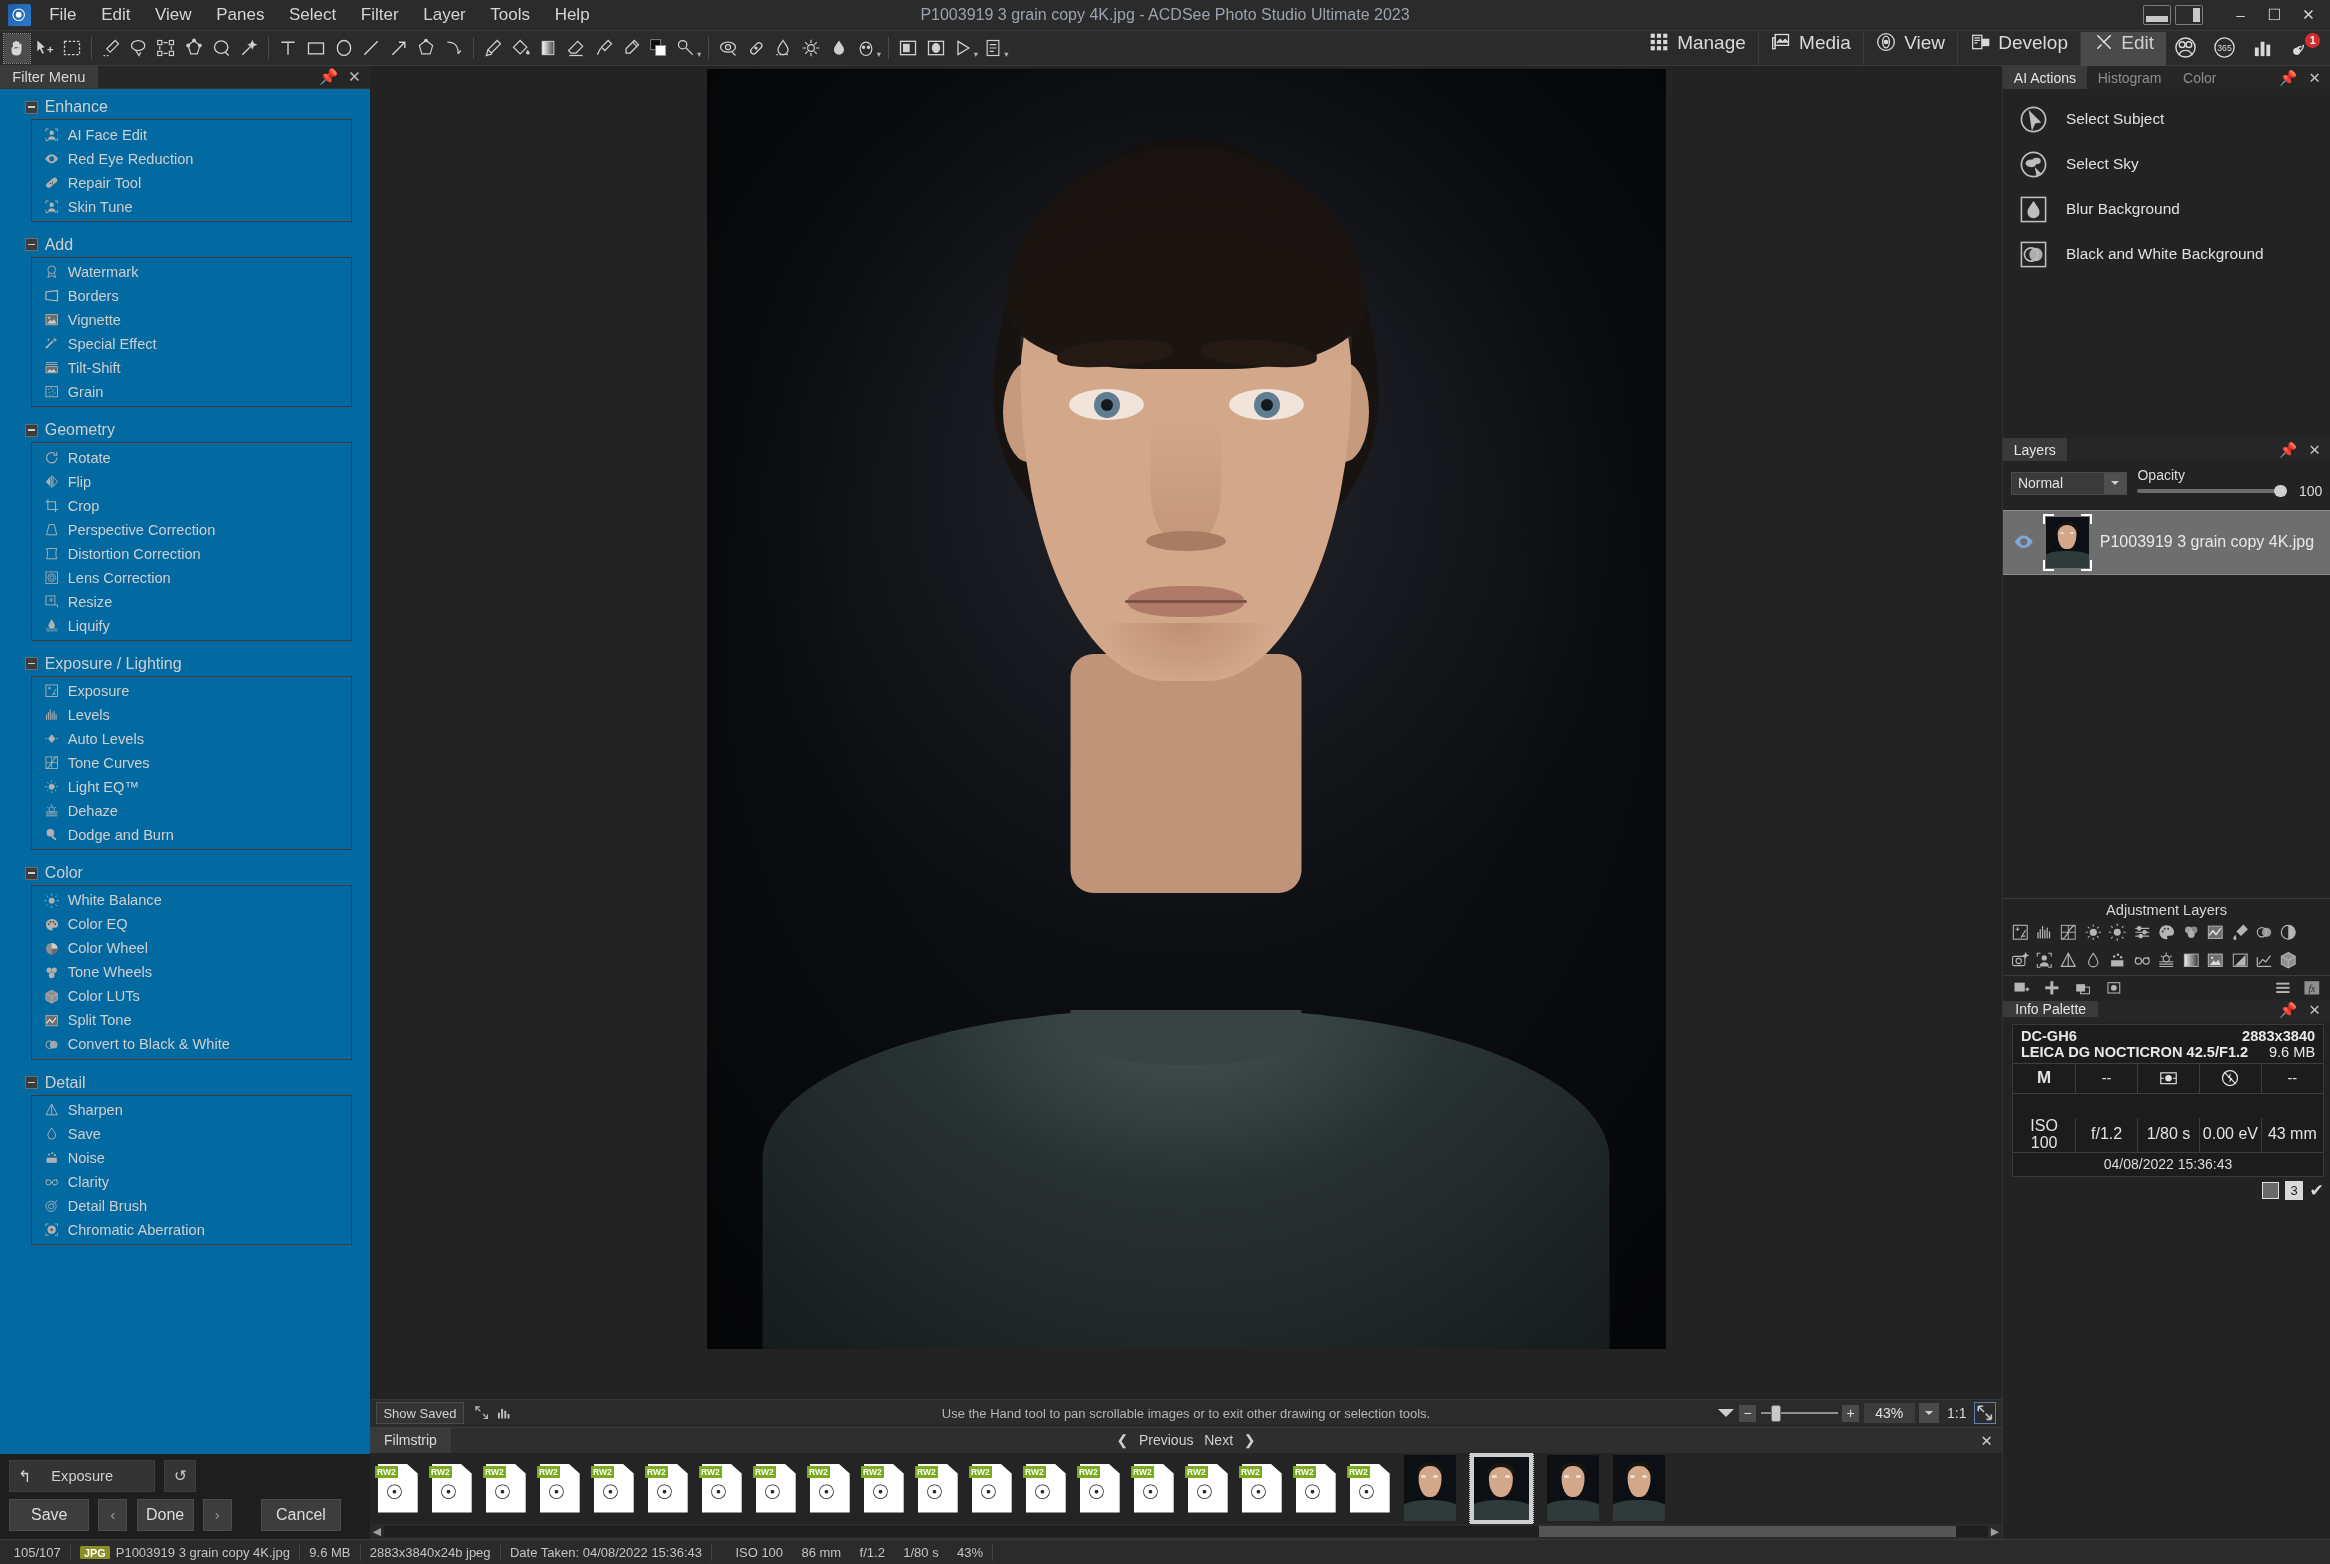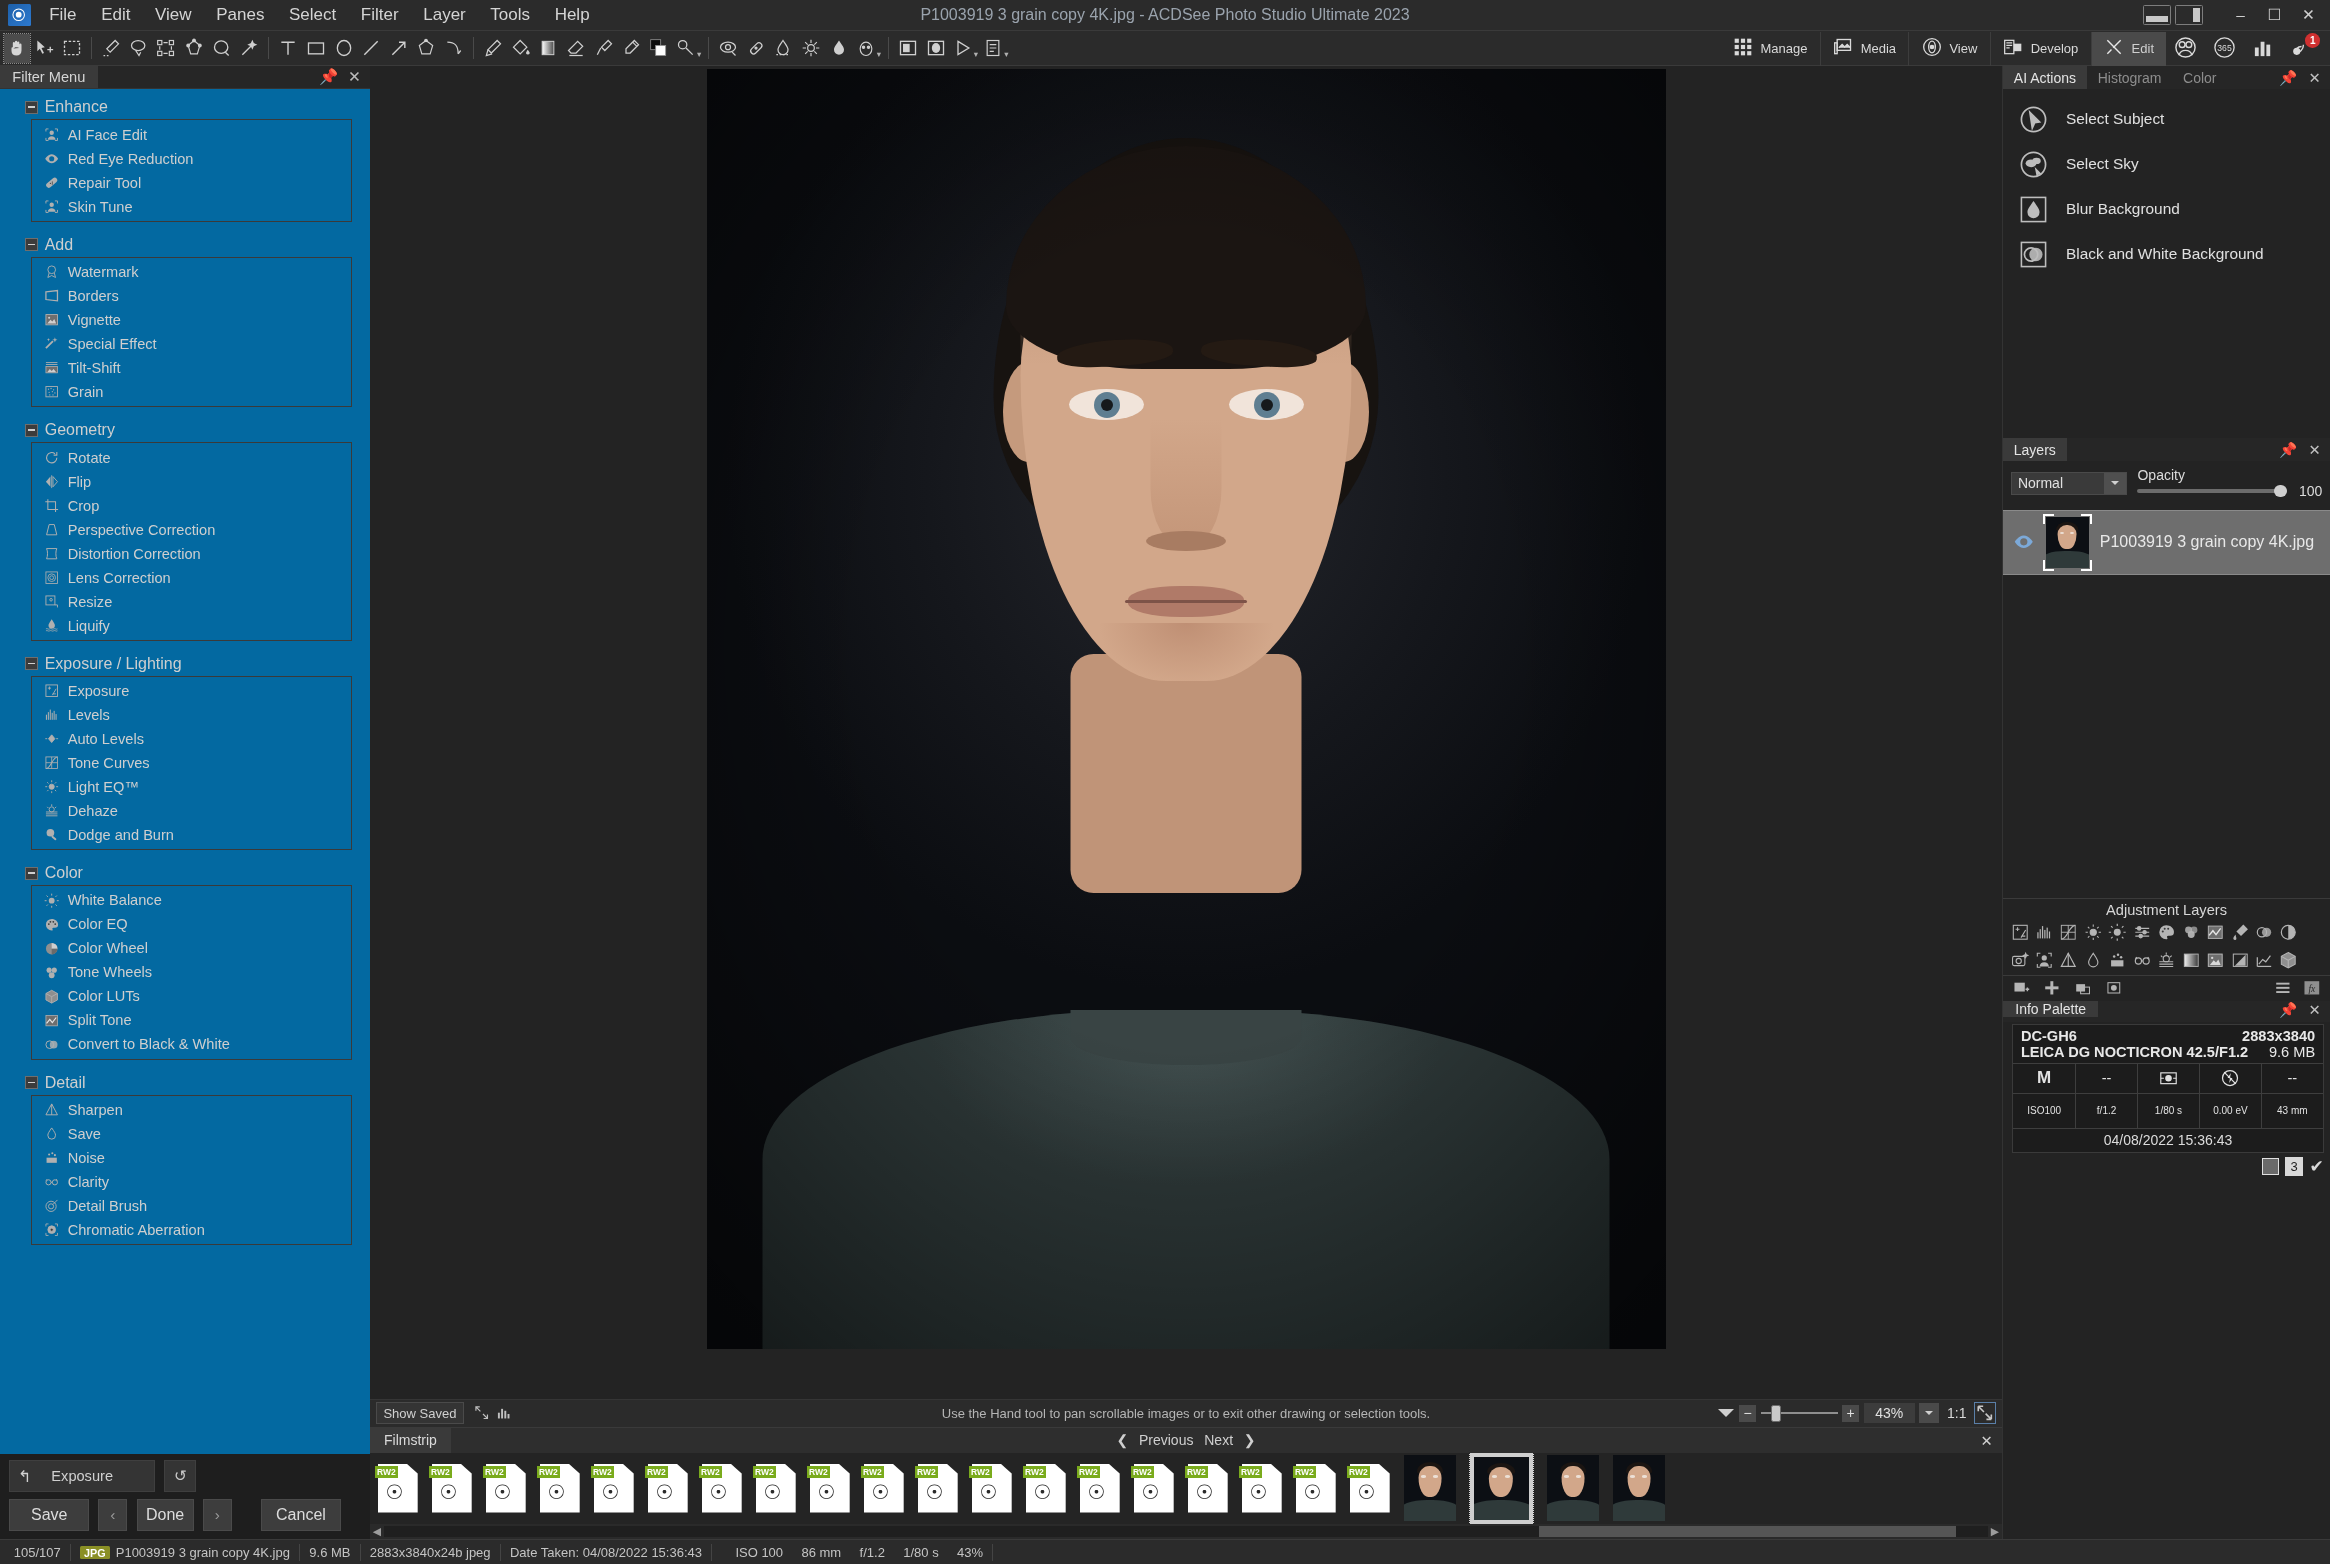--- a/index.html
+++ b/index.html
@@ -51,8 +51,8 @@
     z-index: 5;
   }
   .modetab {
-    display:flex; align-items:center; gap:7.7px; padding: 0 12.3px; height:34px;
-    font-size: 13px; color:#d9d9d9; border-left:0.8px solid #3d3d3d;
+    display:flex; gap:7.7px; padding: 0 12.3px; height:34px;
+    font-size: 19px; color:#d9d9d9; border-left:0.8px solid #3d3d3d;
   }
   .modetab:first-child { border-left:none; }
   .modetab.active { background:#4a4a4a; color:#cfcfcf; }

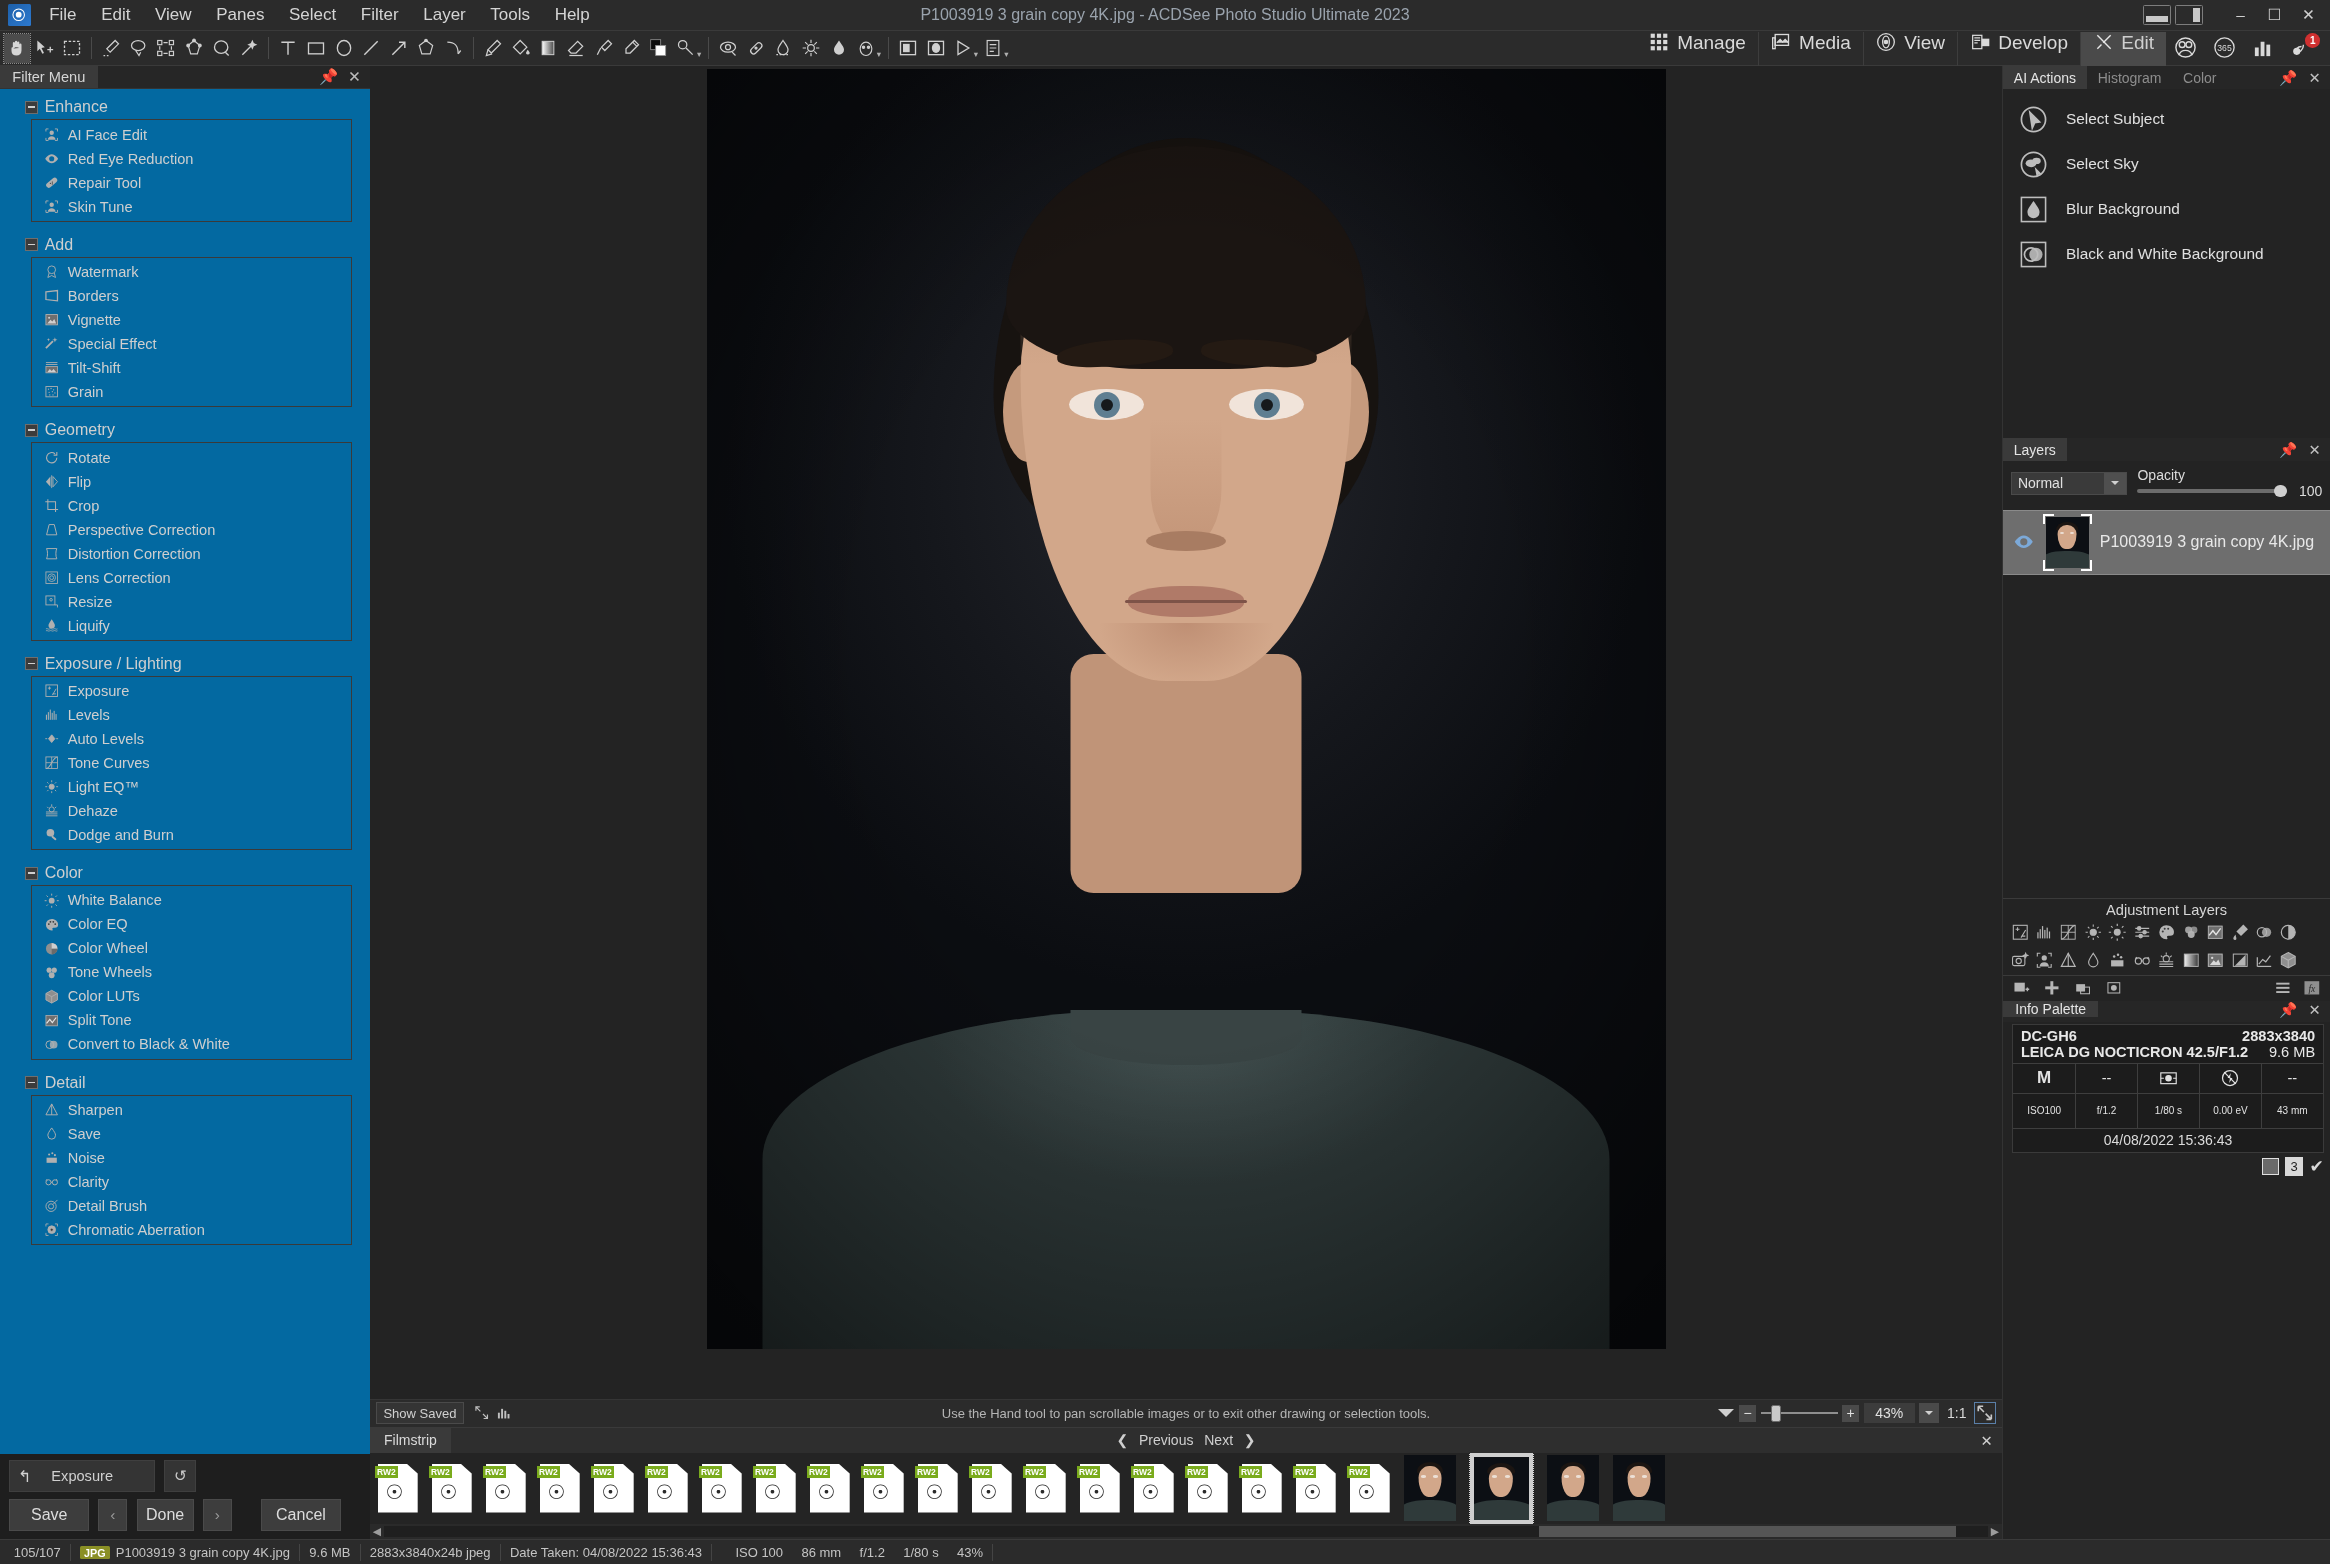--- a/index.html
+++ b/index.html
@@ -314,7 +314,7 @@
              border-left:0.8px solid #3e3e3e; }
   .ip-cell:first-child { border-left:none; }
   .ip-cell.bold { font-weight:bold; font-size:17px; }
-  .ip-grid2 .ip-cell { height:34px; flex-direction:row; line-height:1.05; font-size:10px;}
+  .ip-grid2 .ip-cell { height:34px; flex-direction:column; line-height:1.05; font-size:16px;margin-top:24px;}
   .ip-date { text-align:center; font-size:14px; color:#dcdcdc; padding: 3.1px 0 3.9px; }
   .ip-foot { display:flex; justify-content:flex-end; align-items:center; gap:6.2px; padding: 3.1px 6.2px 1.5px 0; }
   .ip-foot .sq { width:17px; height:17px; border:1.5px solid #e0e0e0; background:#6a6a6a;}

